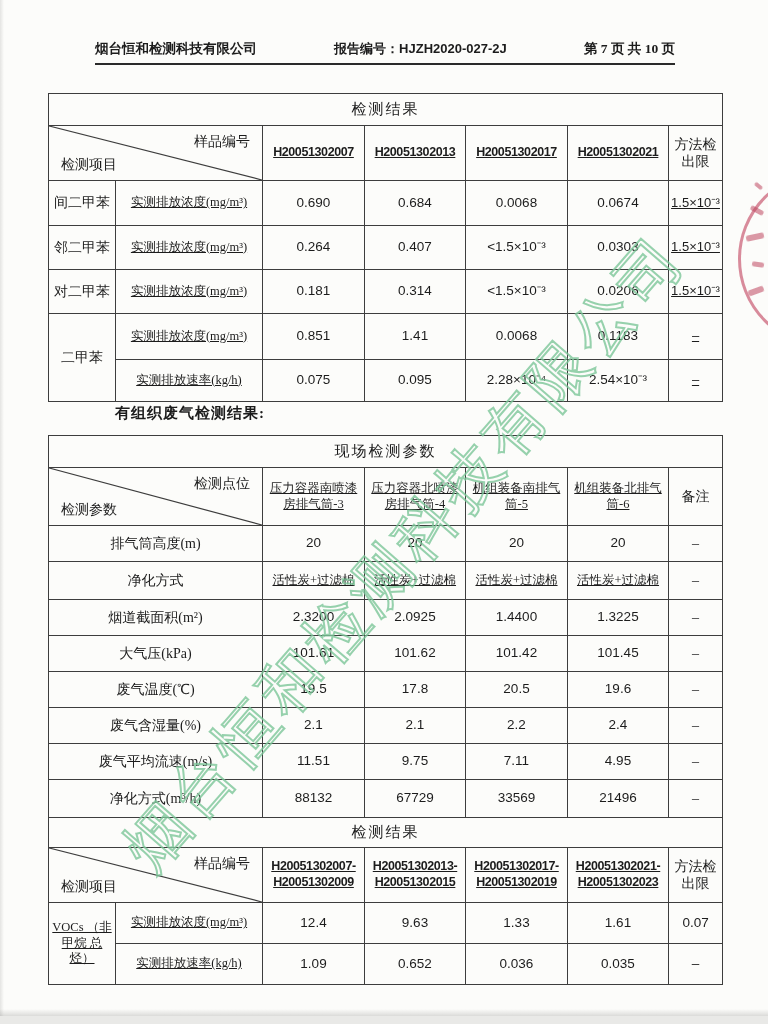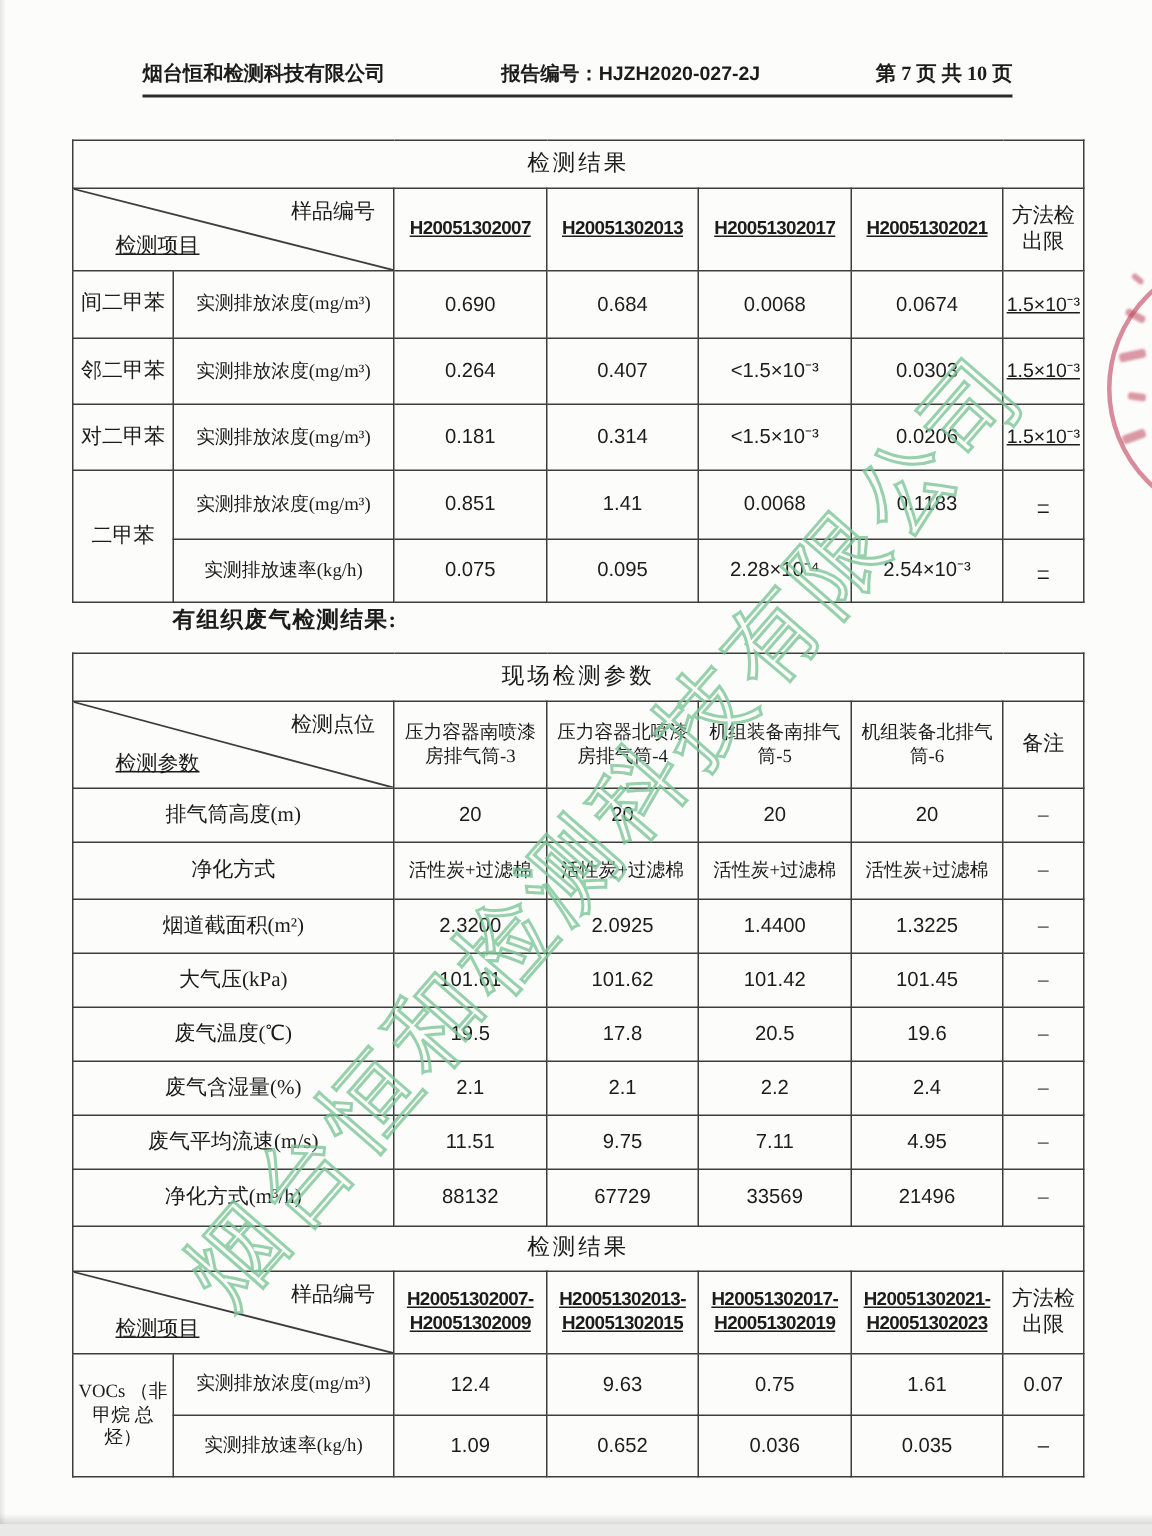--- a/index.html
+++ b/index.html
@@ -62,7 +62,7 @@
   .diag { position:relative; padding:0; }
   .diag svg.cross { position:absolute; left:0; top:0; width:100%; height:100%; }
   .diag .lab-top { position:absolute; top:7px; right:12px; font-size:14px; }
-  .diag .lab-bot { position:absolute; bottom:7px; left:28px; font-size:14px;text-decoration:underline; }
+  .diag .lab-bot { position:absolute; bottom:7px; left:12px; font-size:14px; }
 
   .section-note {
     position:absolute; top:404px; left:115px; font-weight:bold; font-size:15px;

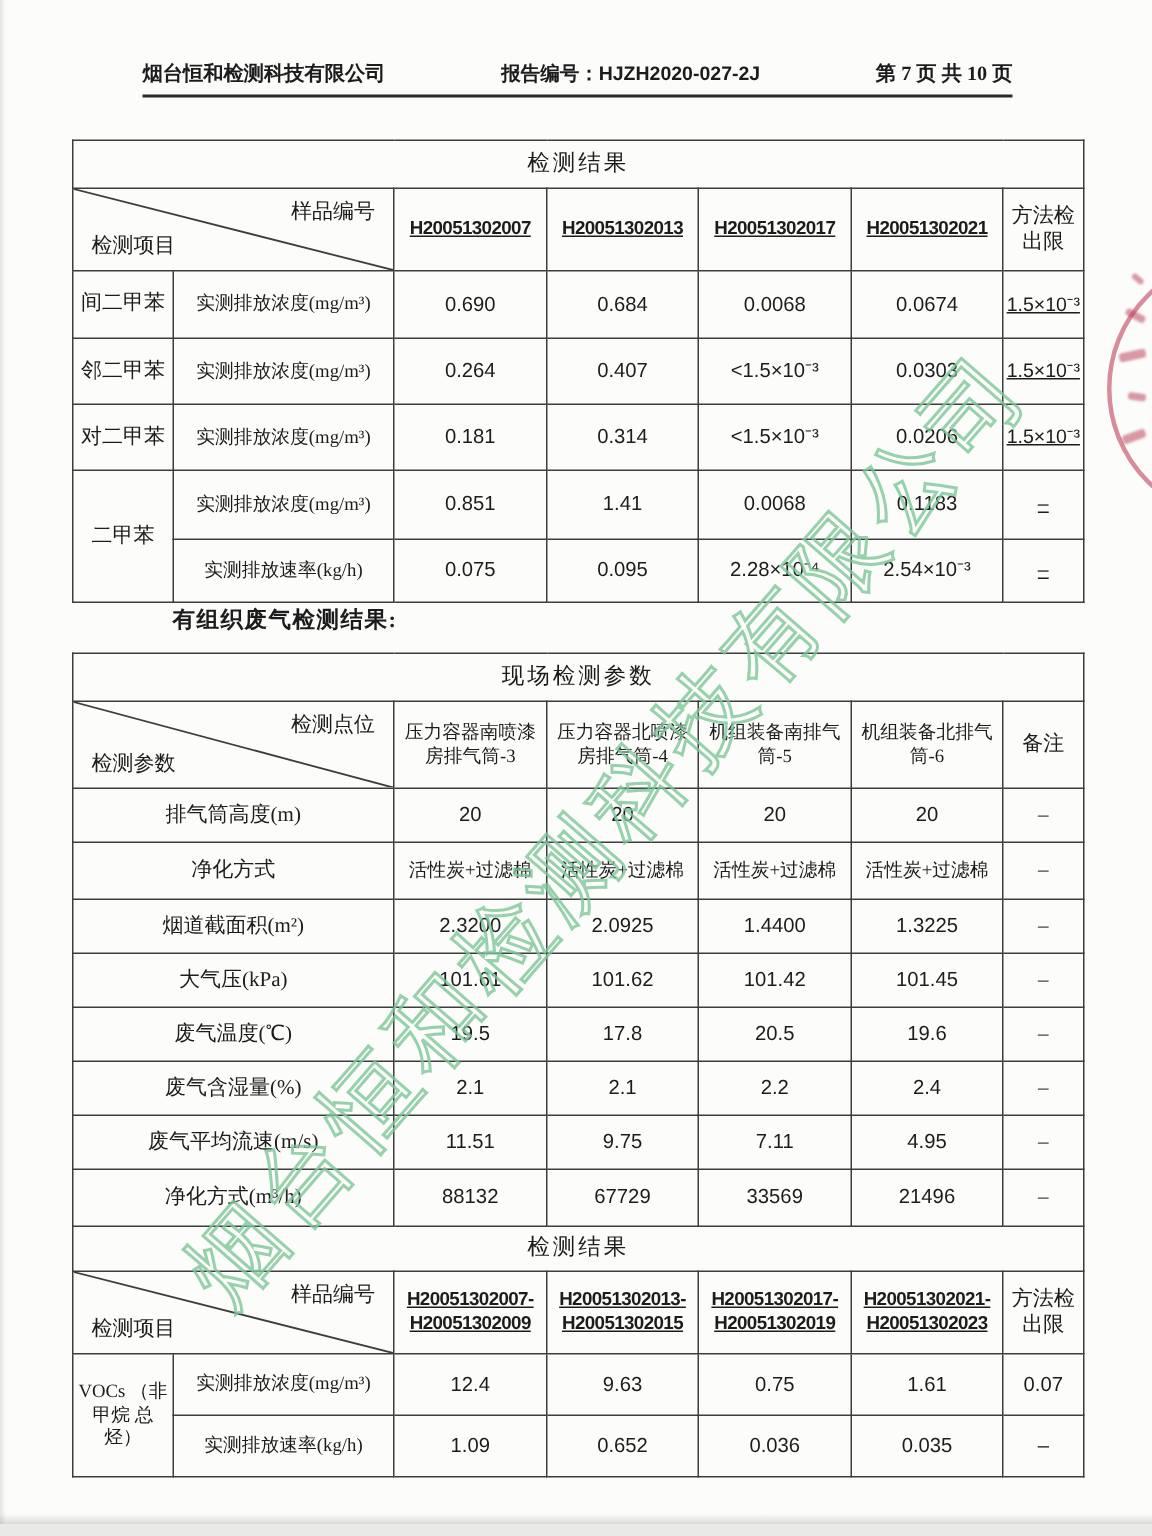--- a/index.html
+++ b/index.html
@@ -56,7 +56,7 @@
   .num { font-family:"Liberation Sans", sans-serif; font-size:13.5px; }
   .code { font-family:"Liberation Sans", sans-serif; font-size:12.5px; font-weight:600; letter-spacing:-0.4px;text-decoration:underline; }
   .limitcell { font-family:"Liberation Sans", sans-serif; font-size:13px; word-break:break-all; line-height:1.3;text-decoration:underline; }
-  .small { font-size:12.5px; }
+  .small { font-size:12.5px;text-decoration:underline; }
 
   
   .diag { position:relative; padding:0; }

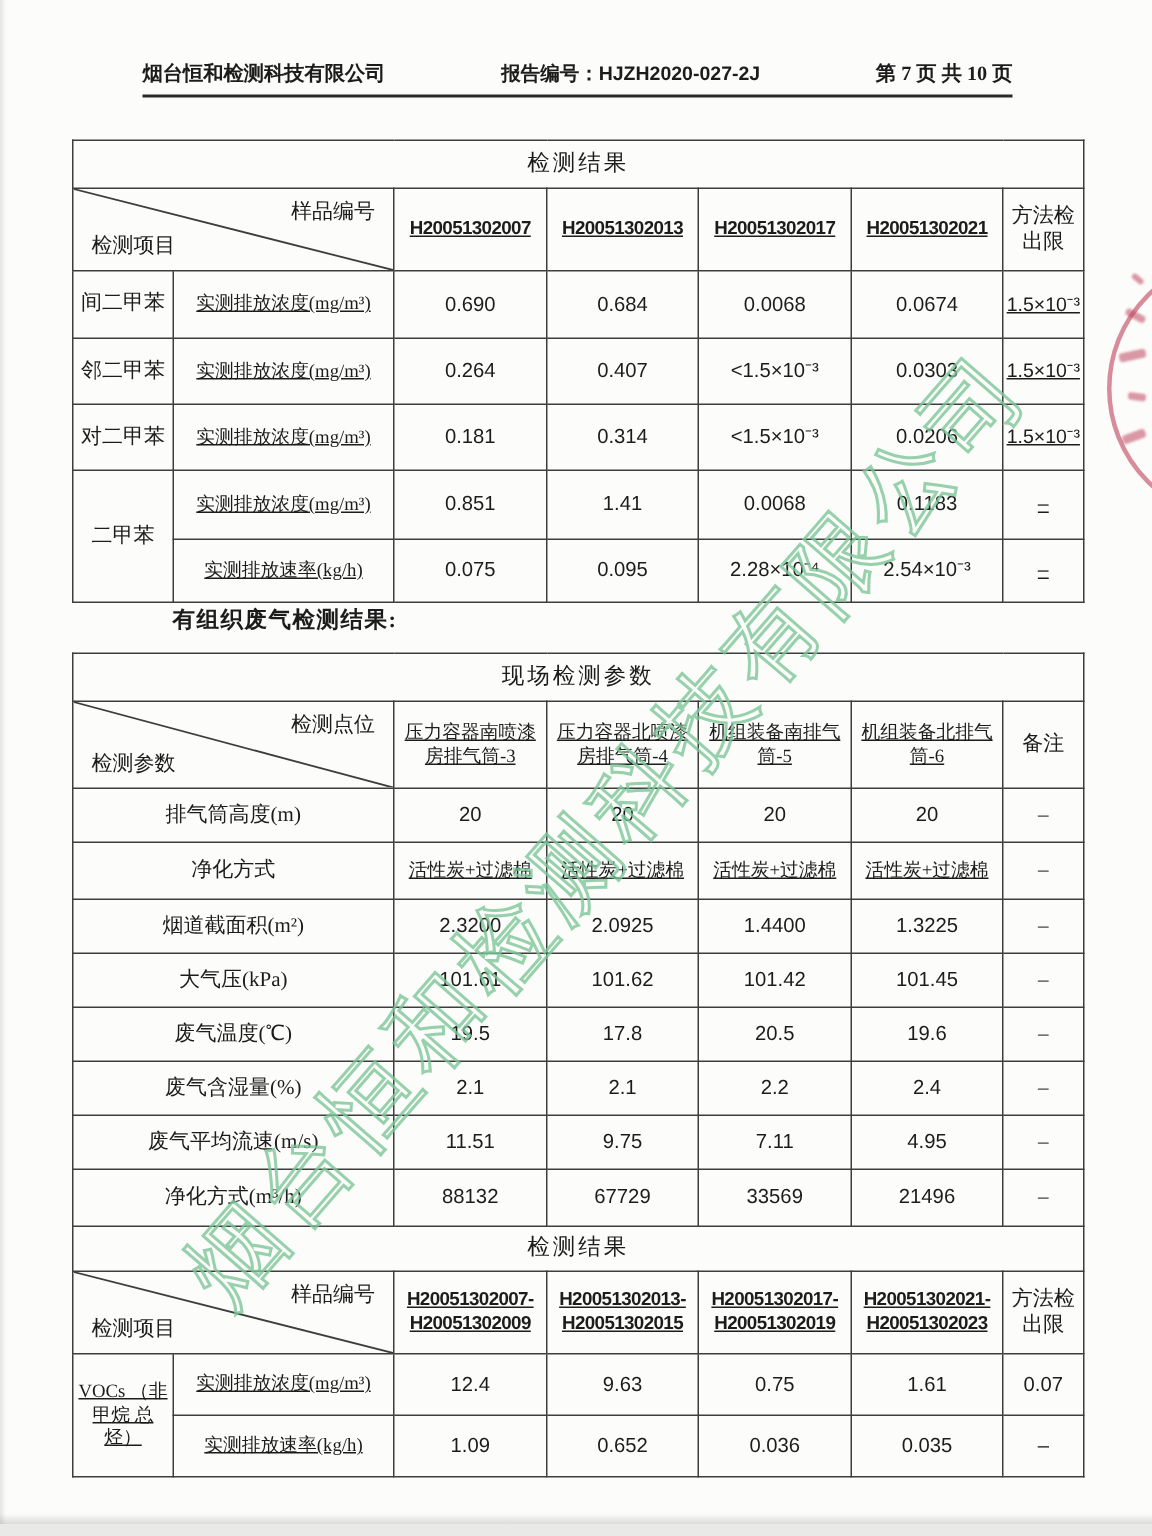--- a/index.html
+++ b/index.html
@@ -282,7 +282,7 @@
       <td class="small">实测排放浓度(mg/m³)</td>
       <td class="num">12.4</td>
       <td class="num">9.63</td>
-      <td class="num">0.75</td>
+      <td class="num">1.33</td>
       <td class="num">1.61</td>
       <td class="num">0.07</td>
     </tr>

